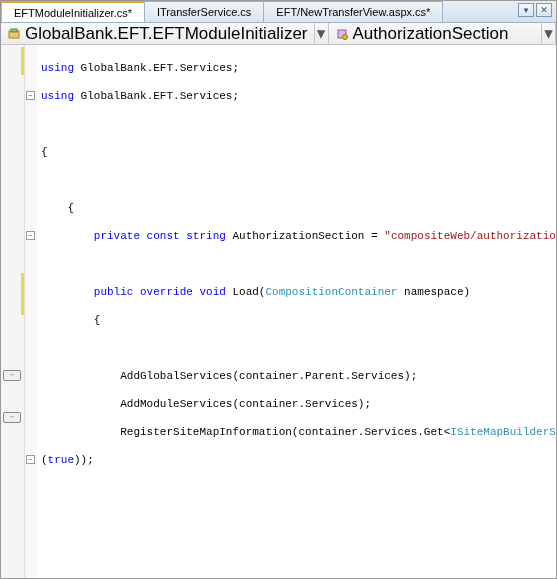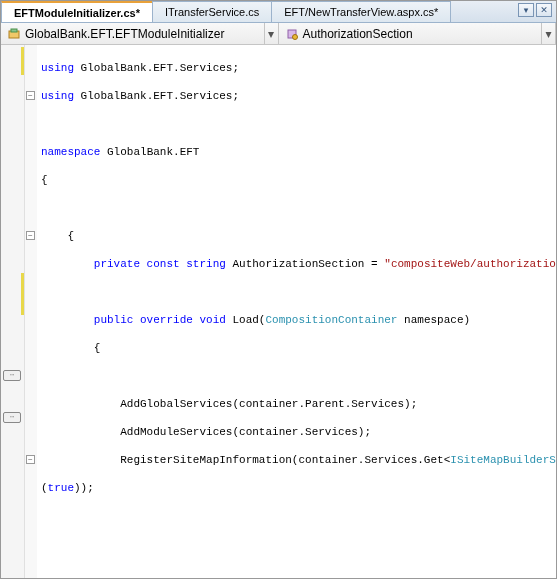--- a/index.html
+++ b/index.html
@@ -6,7 +6,7 @@
 body { font-family:Consolas,"Courier New",monospace; font-size:11px; background:#fff; width:557px; height:579px; overflow:hidden; border:1px solid #999; }
 .tabs { display:flex; background:linear-gradient(#e8eef5,#d5e0ec); border-bottom:1px solid #9cb3cc; height:22px; font-family:"Segoe UI",Tahoma,sans-serif; font-size:11px; position:relative; }
 .tab { padding:3px 12px; border:1px solid #9cb3cc; border-bottom:none; margin-right:-1px; cursor:pointer; display:flex; align-items:center; }
-.tab.active { background:#fff; border-top:2px solid #e8a13a; font-weight:bold; }
+.tab.active { background:#fff; border-top:2px solid #e8a13a; font-weight:normal; }
 .tab:not(.active) { background:linear-gradient(#eef3f8,#dde7f0); }
 .win-btns { position:absolute; right:4px; top:2px; display:flex; gap:2px; }
 .win-btn { width:16px; height:14px; border:1px solid #7a95b5; background:linear-gradient(#f5f8fc,#dbe5f0); display:flex; align-items:center; justify-content:center; cursor:pointer; font-size:9px; color:#3a5a80; }

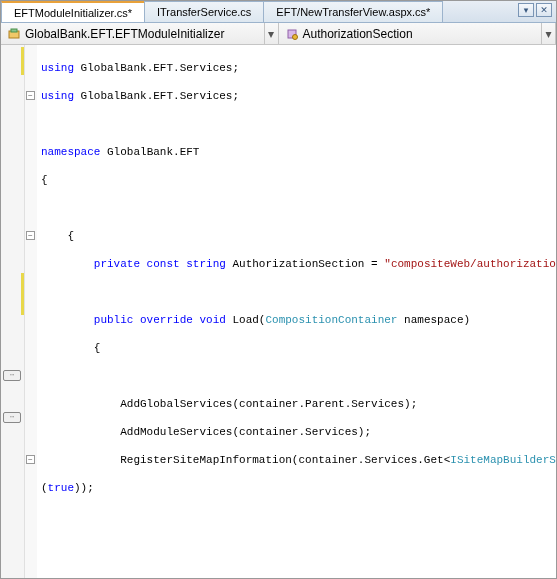--- a/index.html
+++ b/index.html
@@ -10,7 +10,7 @@
 .tab:not(.active) { background:linear-gradient(#eef3f8,#dde7f0); }
 .win-btns { position:absolute; right:4px; top:2px; display:flex; gap:2px; }
 .win-btn { width:16px; height:14px; border:1px solid #7a95b5; background:linear-gradient(#f5f8fc,#dbe5f0); display:flex; align-items:center; justify-content:center; cursor:pointer; font-size:9px; color:#3a5a80; }
-.nav-bar { display:flex; background:linear-gradient(#f8f8f8,#ececec); border-bottom:1px solid #c5c5c5; height:22px; font-family:"Segoe UI",Tahoma,sans-serif; font-size:12px; }
+.nav-bar { display:flex; background:linear-gradient(#f8f8f8,#ececec); border-bottom:1px solid #c5c5c5; height:22px; font-family:"Segoe UI",Tahoma,sans-serif; font-size:17px; }
 .nav-item { flex:1; display:flex; align-items:center; padding:2px 6px; border-right:1px solid #c5c5c5; }
 .nav-dd { width:14px; display:flex; align-items:center; justify-content:center; color:#555; cursor:pointer; border-right:1px solid #c5c5c5; }
 .nav-icon { width:14px; height:14px; margin-right:4px; display:inline-flex; align-items:center; justify-content:center; }

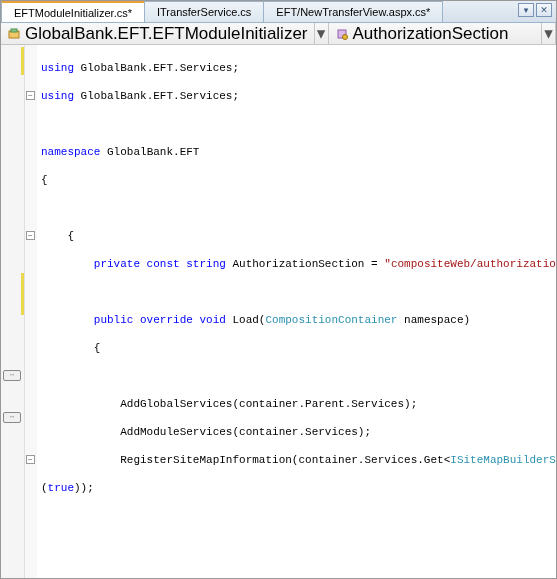--- a/index.html
+++ b/index.html
@@ -79,7 +79,6 @@
 <span class="ln"><span class="kw">using</span><span> GlobalBank.EFT.Services;</span></span>
 <span class="ln"><span class="kw">using</span><span> GlobalBank.EFT.Services;</span></span>
 <span class="ln"></span>
-<span class="ln"><span class="kw">namespace</span><span> GlobalBank.EFT</span></span>
 <span class="ln">{</span>
 <span class="ln"></span>
 <span class="ln">    {</span>

